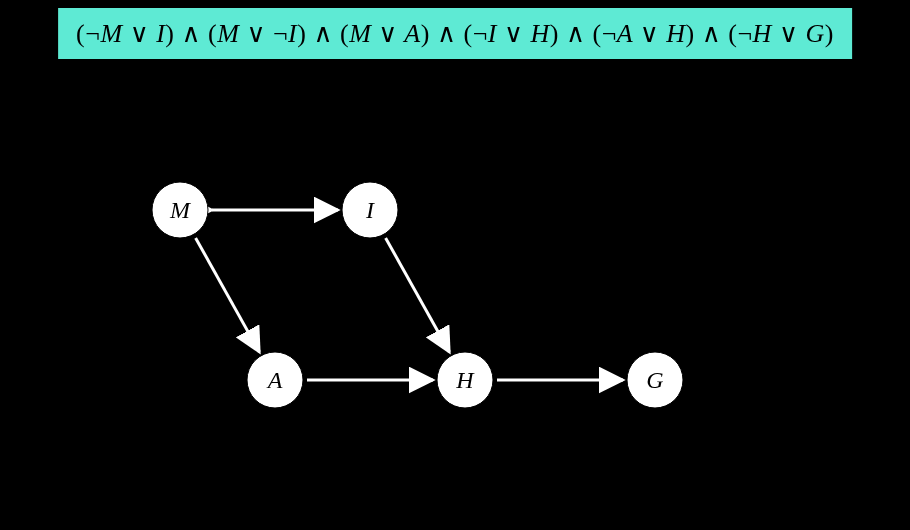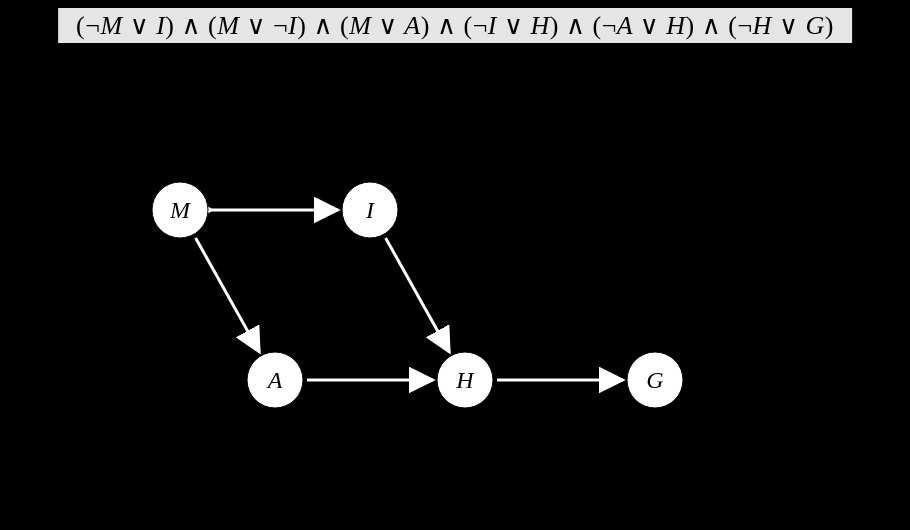--- a/index.html
+++ b/index.html
@@ -15,9 +15,9 @@
     top: 8px;
     left: 50%;
     transform: translateX(-50%);
-    background: #e5e5e5;
+    background: #5eead4;
     color: #000;
-    padding: 2px 18px;
+    padding: 10px 18px;
     font-size: 26px;
     font-style: italic;
     white-space: nowrap;

